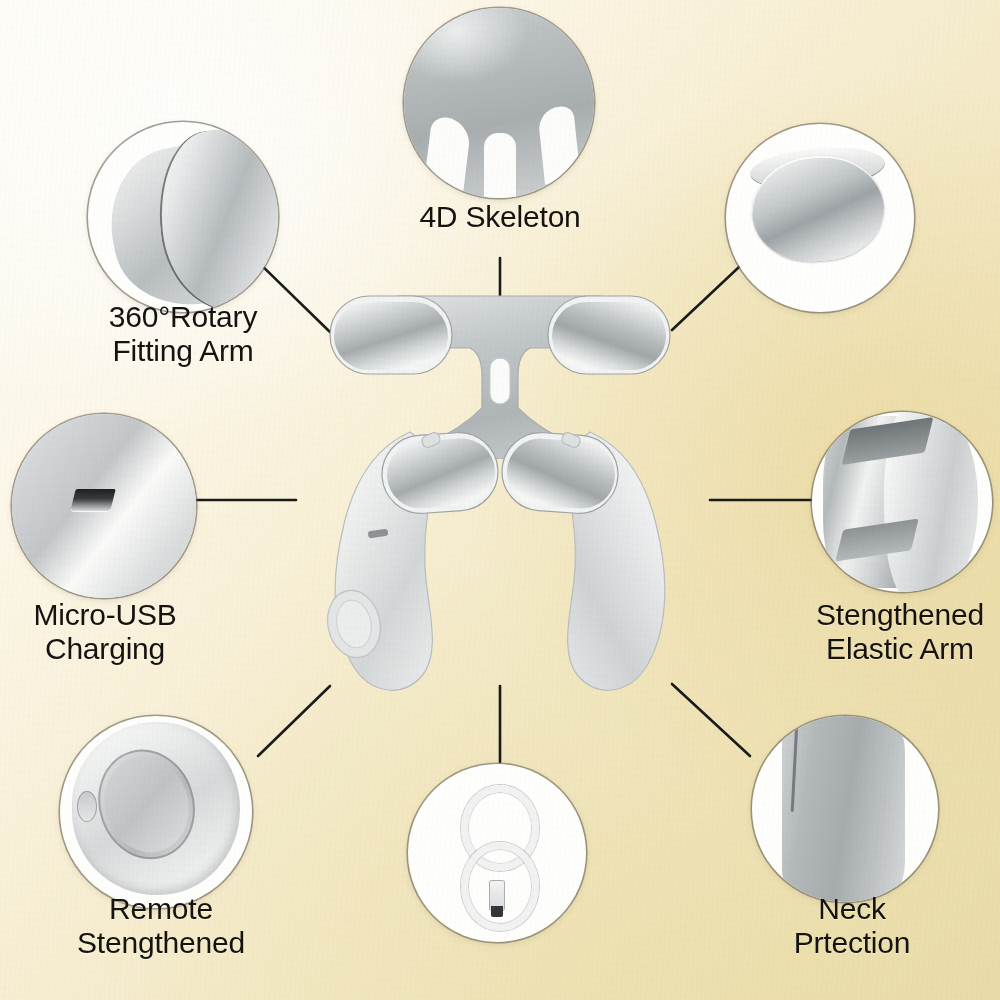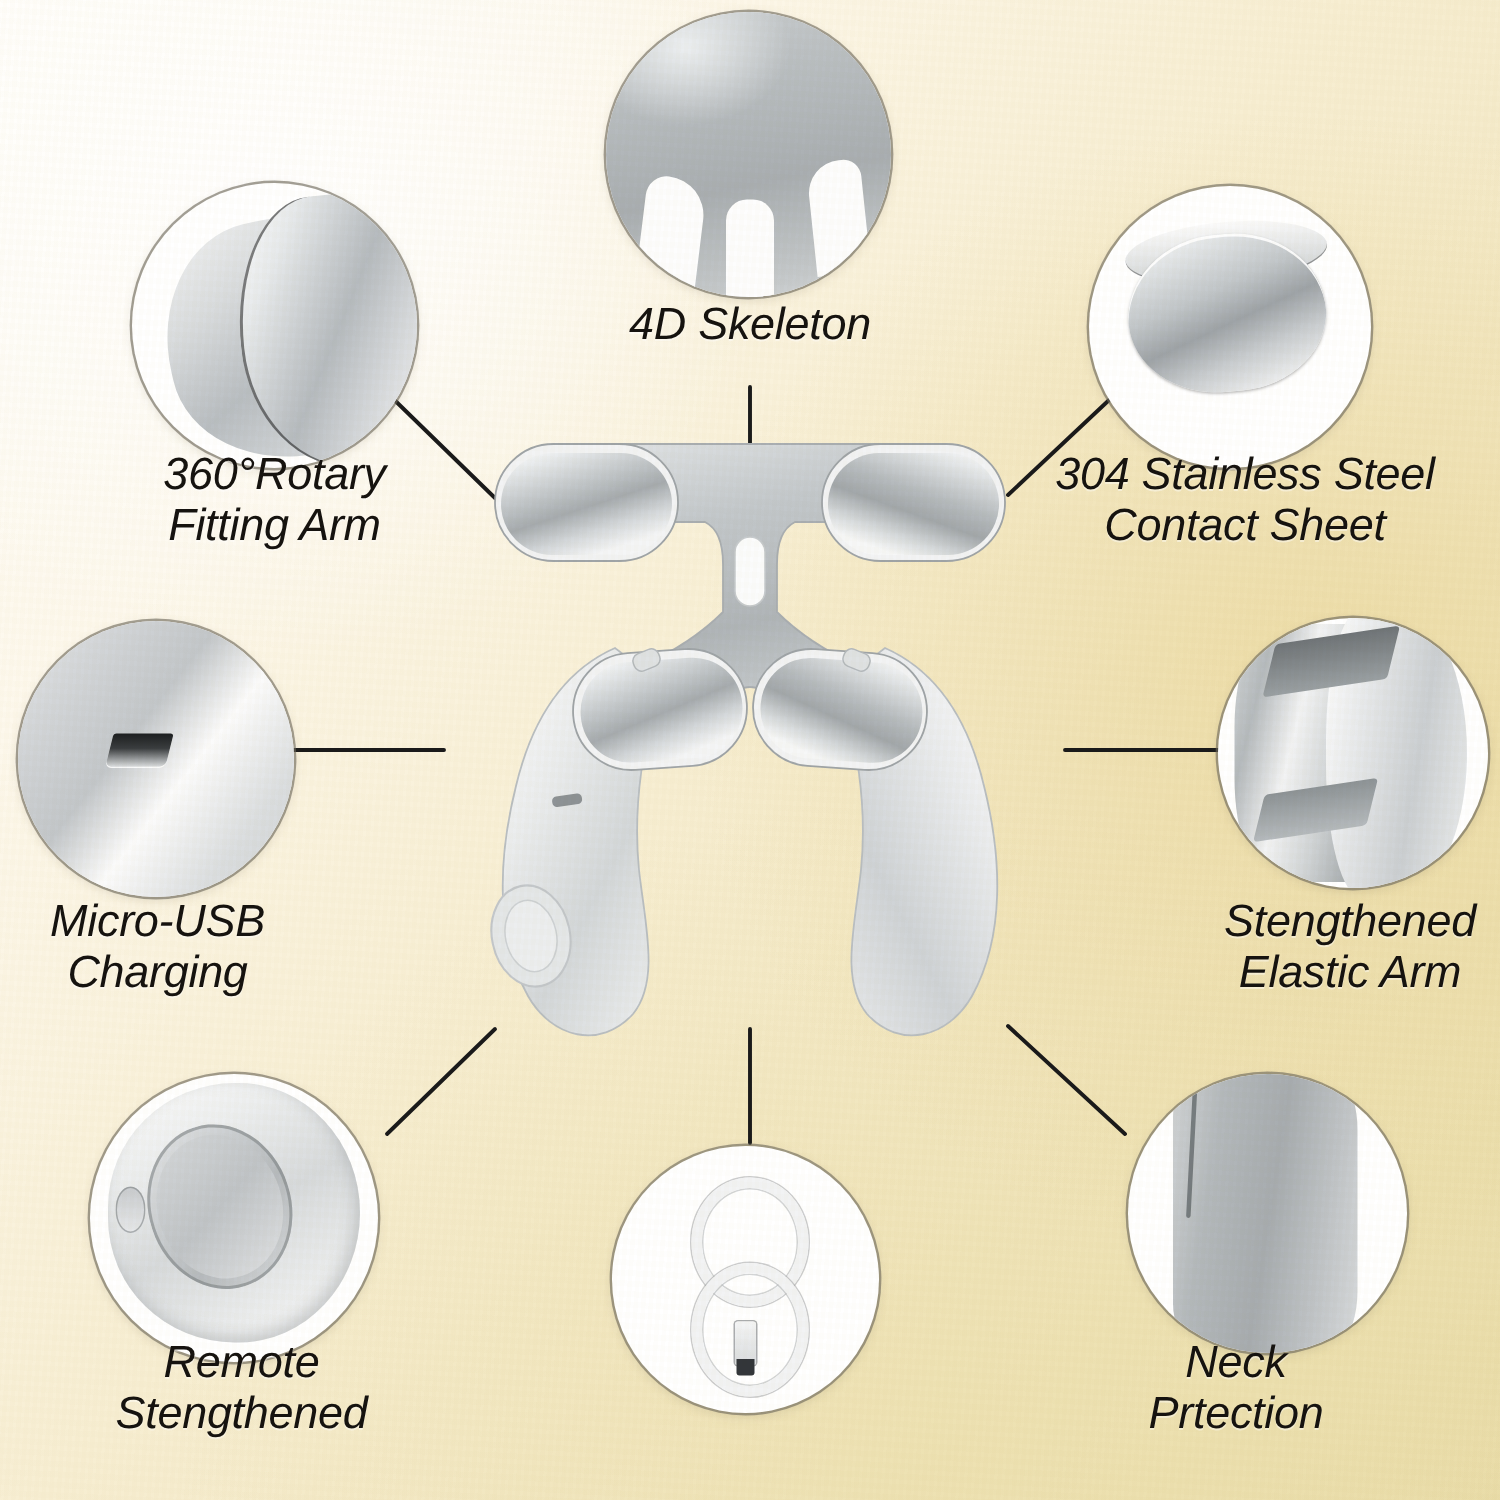--- a/index.html
+++ b/index.html
@@ -19,7 +19,6 @@
       radial-gradient(ellipse 60% 55% at 88% 46%, rgba(233,214,150,0.62) 0%, rgba(233,214,150,0.0) 70%),
       radial-gradient(ellipse 70% 60% at 62% 96%, rgba(236,224,172,0.55) 0%, rgba(236,224,172,0.0) 72%),
       linear-gradient(131deg, #fffef9 0%, #fdf8ec 23%, #f7eed2 48%, #f2e7c2 70%, #ece0b0 88%, #e9dca8 100%);
-    font-style: italic;
   }
   .grain {
     position: absolute;

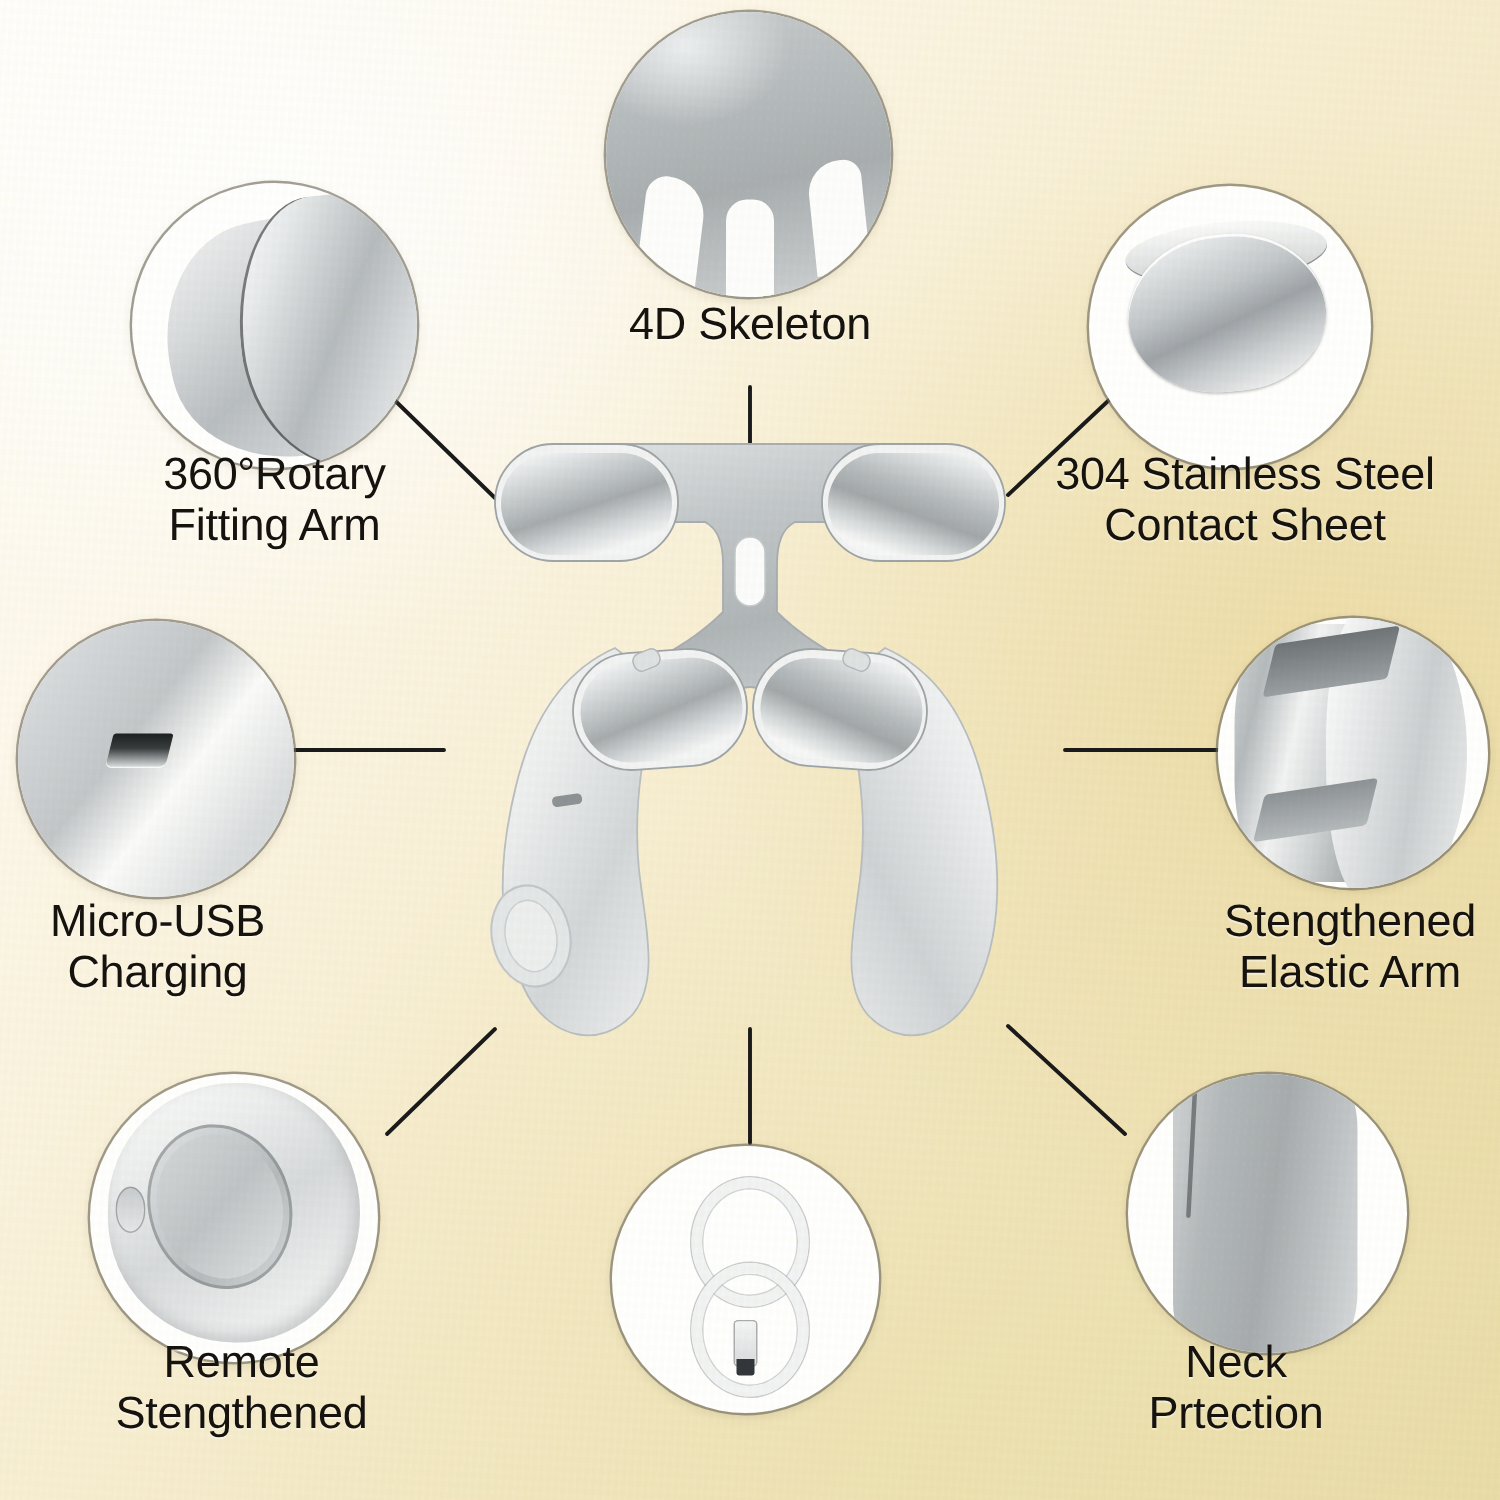--- a/index.html
+++ b/index.html
@@ -241,8 +241,6 @@
       <div class="ss-plate"></div>
     </div>
   </div>
-  <div class="caption" style="left:660px; top:300px; width:340px;">304 Stainless Steel
-Contact Sheet</div>
 
   <div class="bubble" style="left:12px; top:414px; width:184px; height:184px;">
     <div class="art">

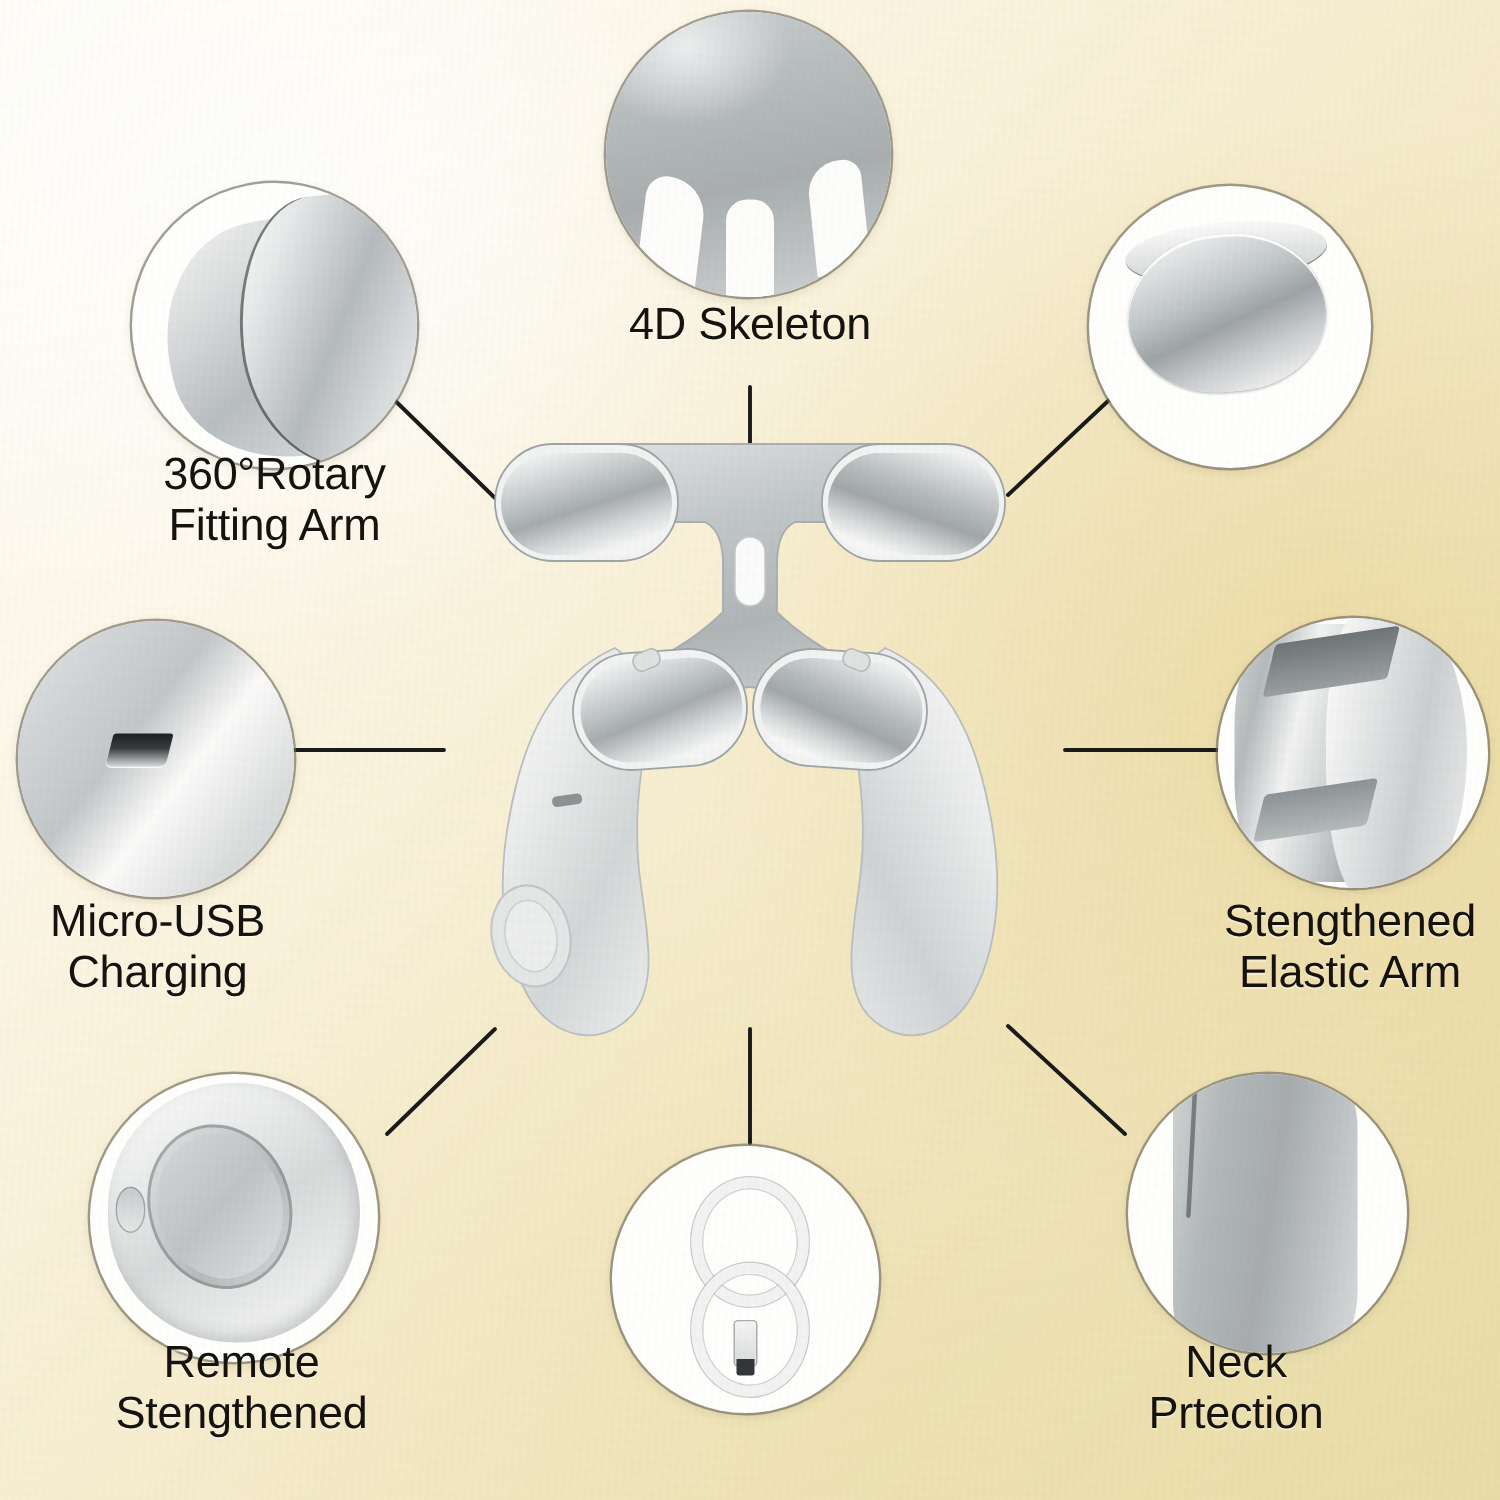--- a/index.html
+++ b/index.html
@@ -281,7 +281,7 @@
       <div class="np-crease"></div>
     </div>
   </div>
-  <div class="caption" style="left:714px; top:892px; width:220px;">Neck
+  <div class="caption" style="left:742px; top:892px; width:220px;">Neck
 Prtection</div>
 
   <div class="bubble" style="left:408px; top:764px; width:178px; height:178px;">

